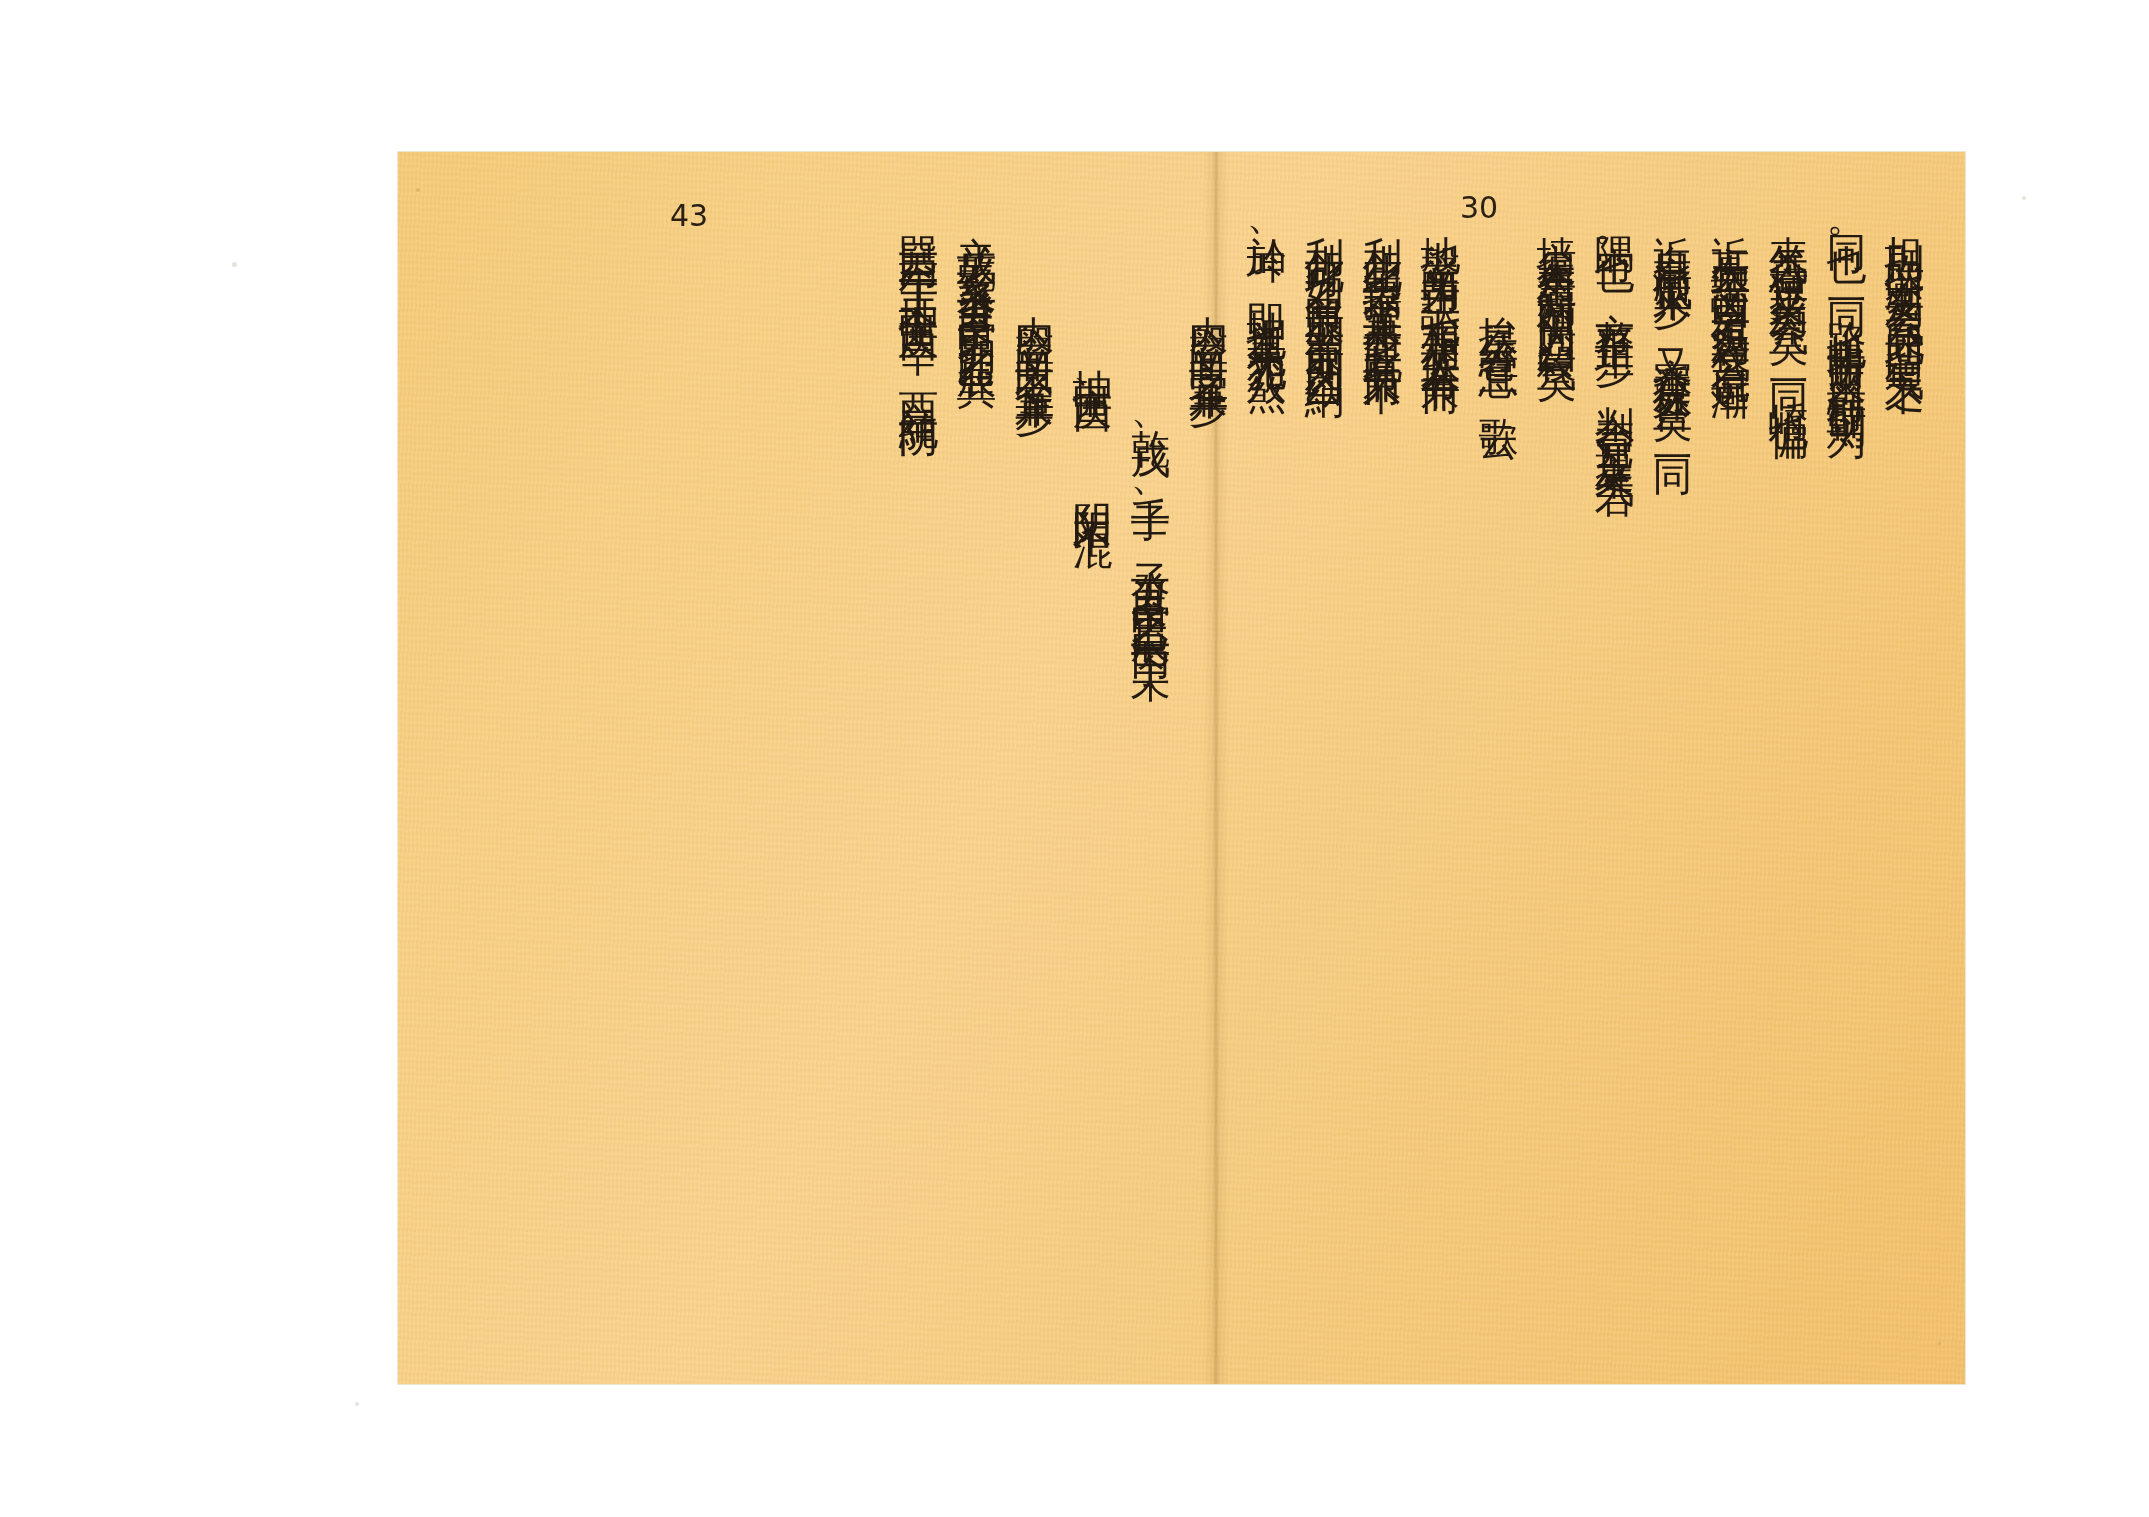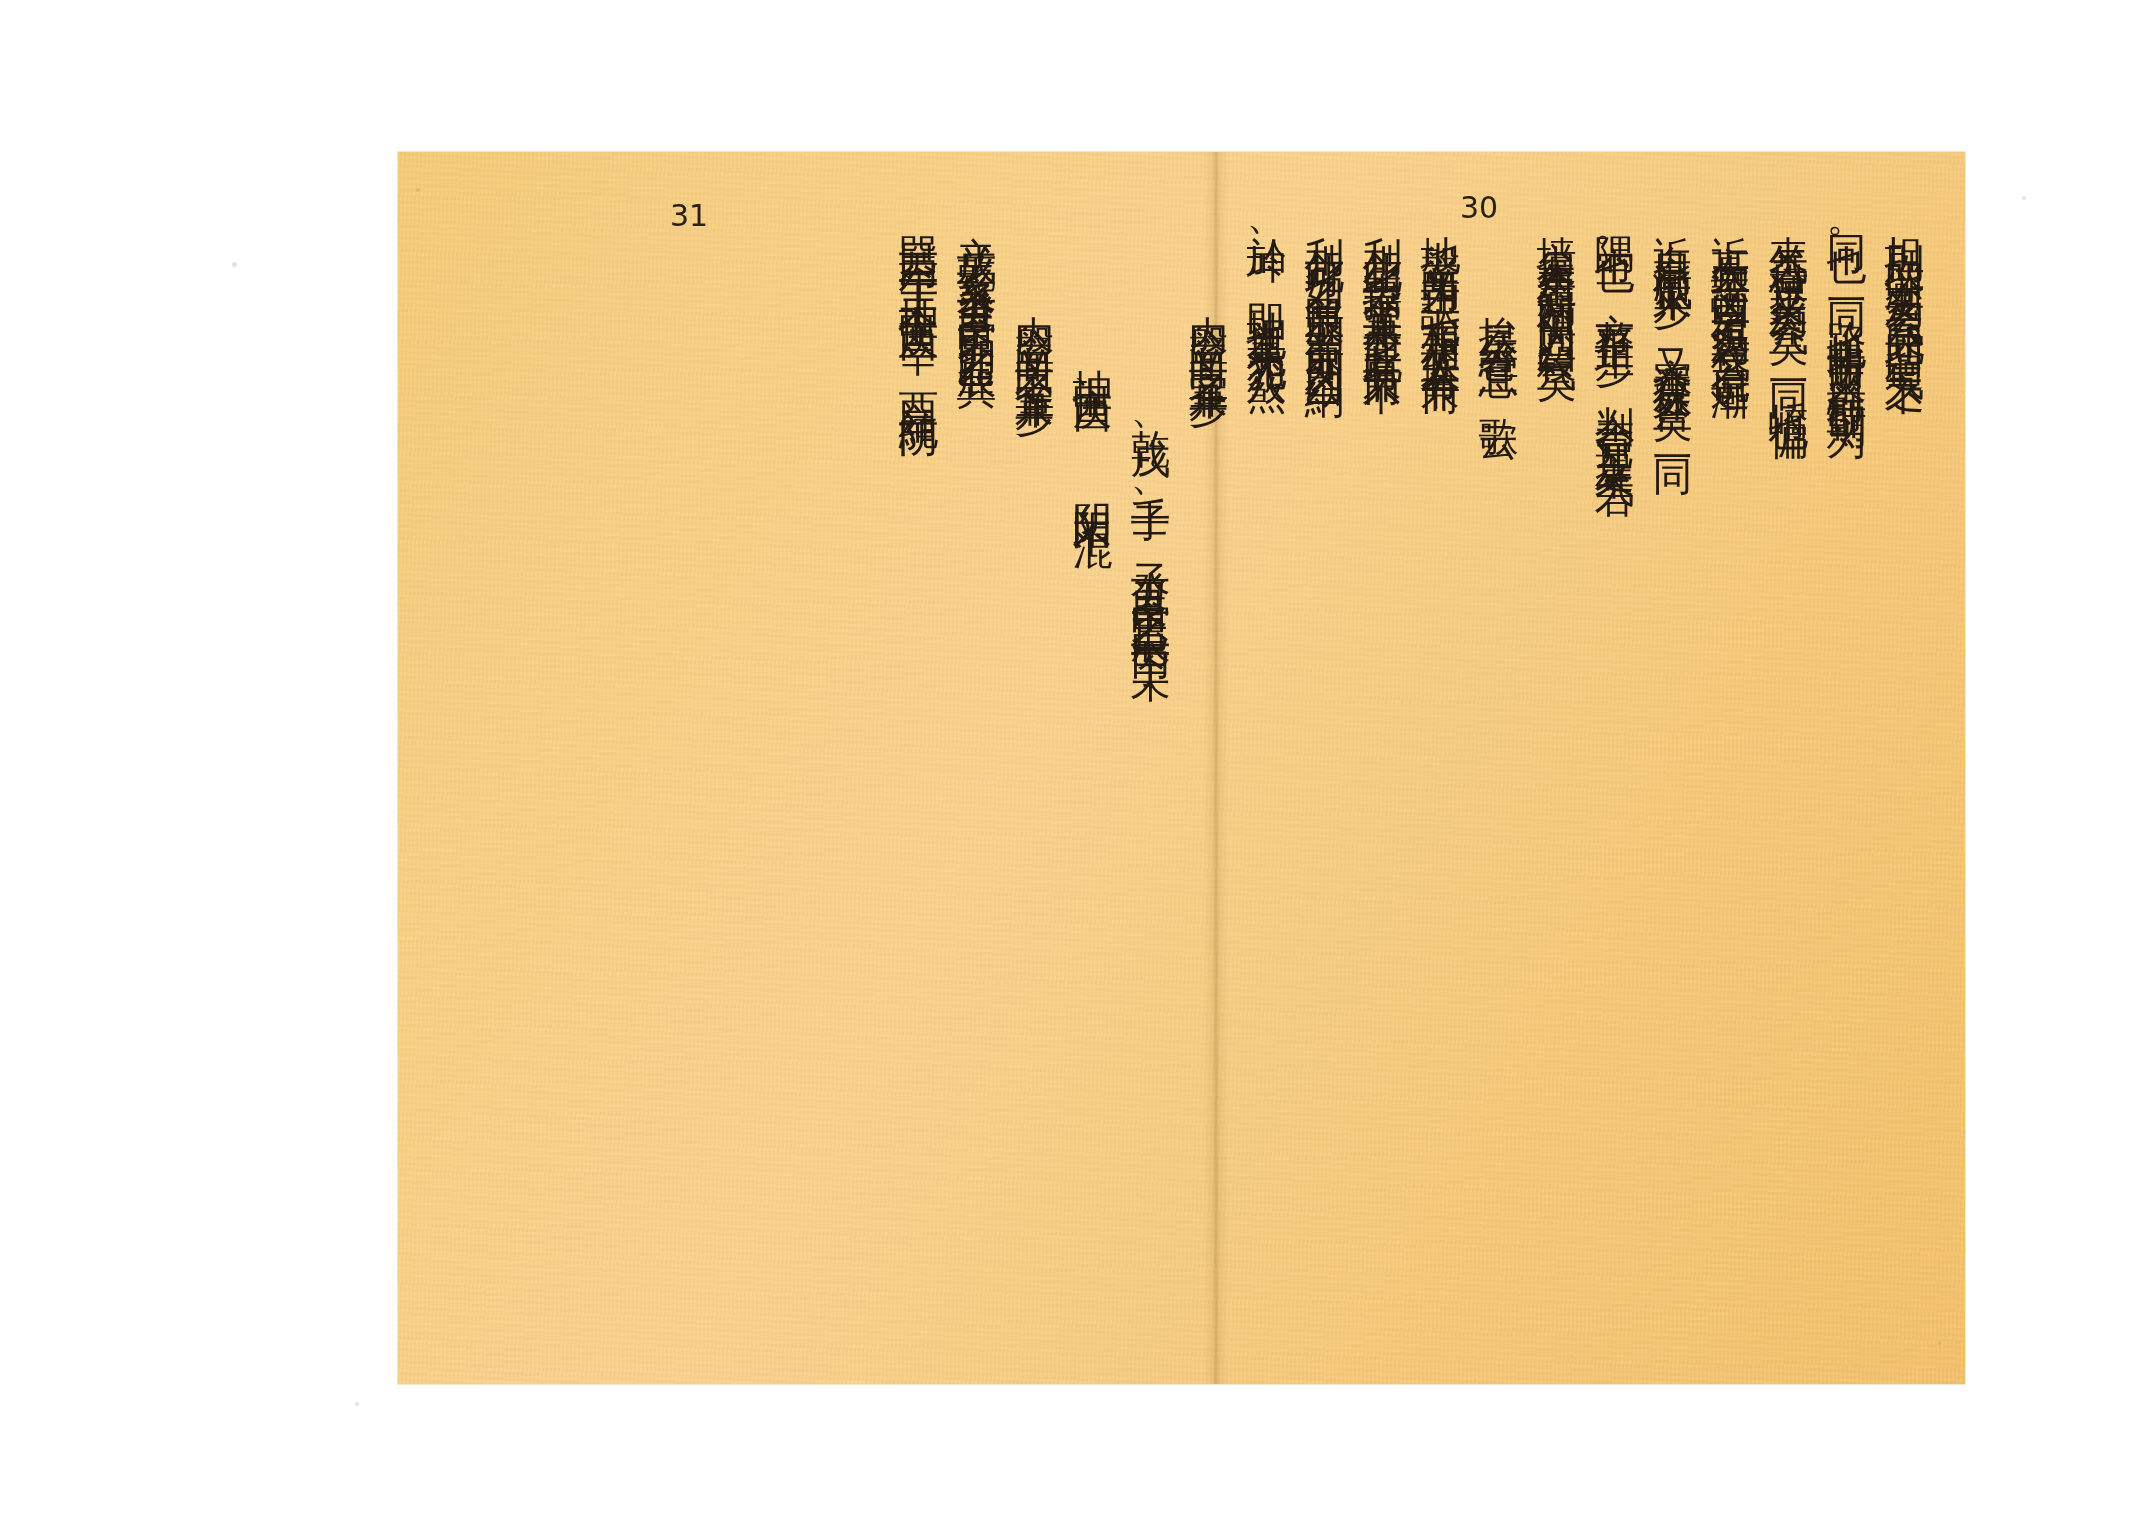--- a/index.html
+++ b/index.html
@@ -116,7 +116,7 @@
     <div id="grain"></div>
     <div id="fold"></div>
 
-    <div class="pagenum" id="pagenum-left">31</div>
+    <div class="pagenum" id="pagenum-left">43</div>
     <div class="pagenum" id="pagenum-right">30</div>
 
     <div id="columns">

